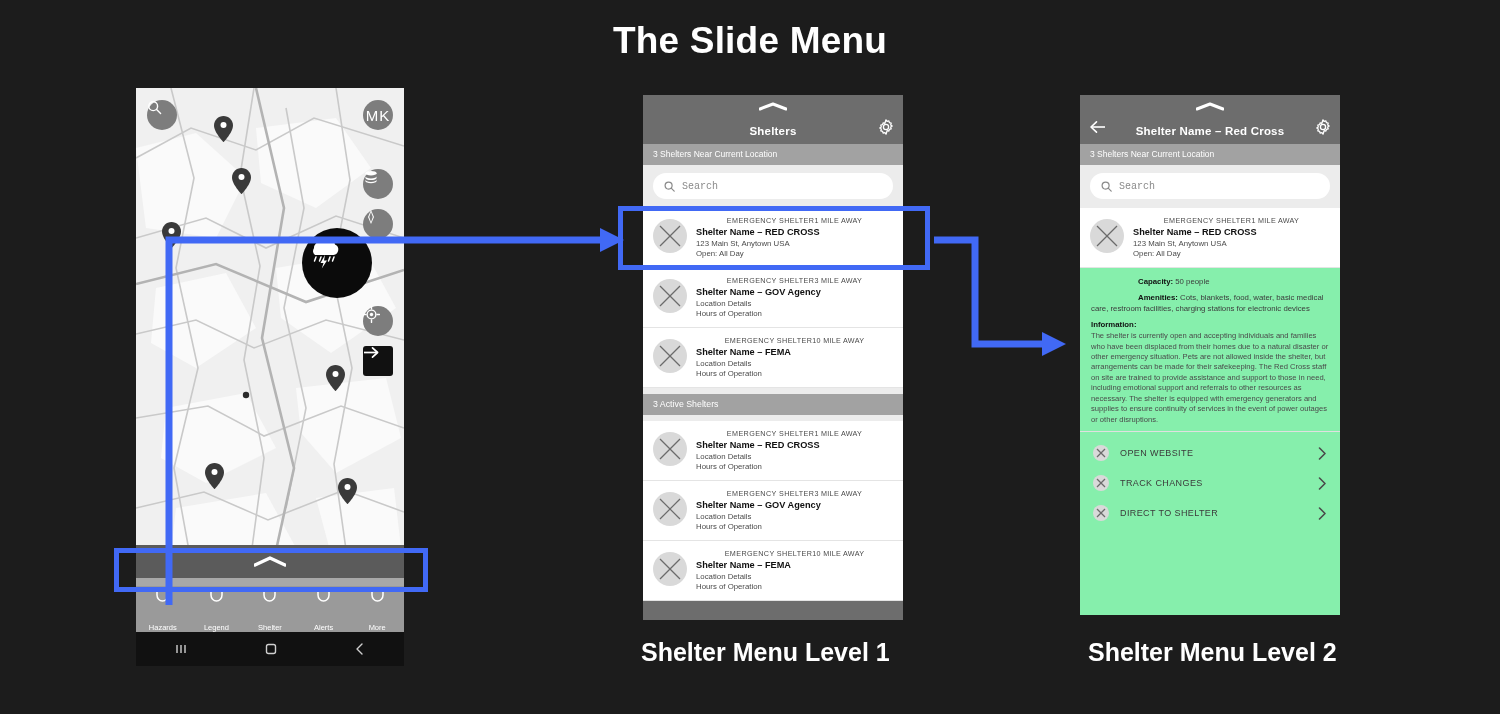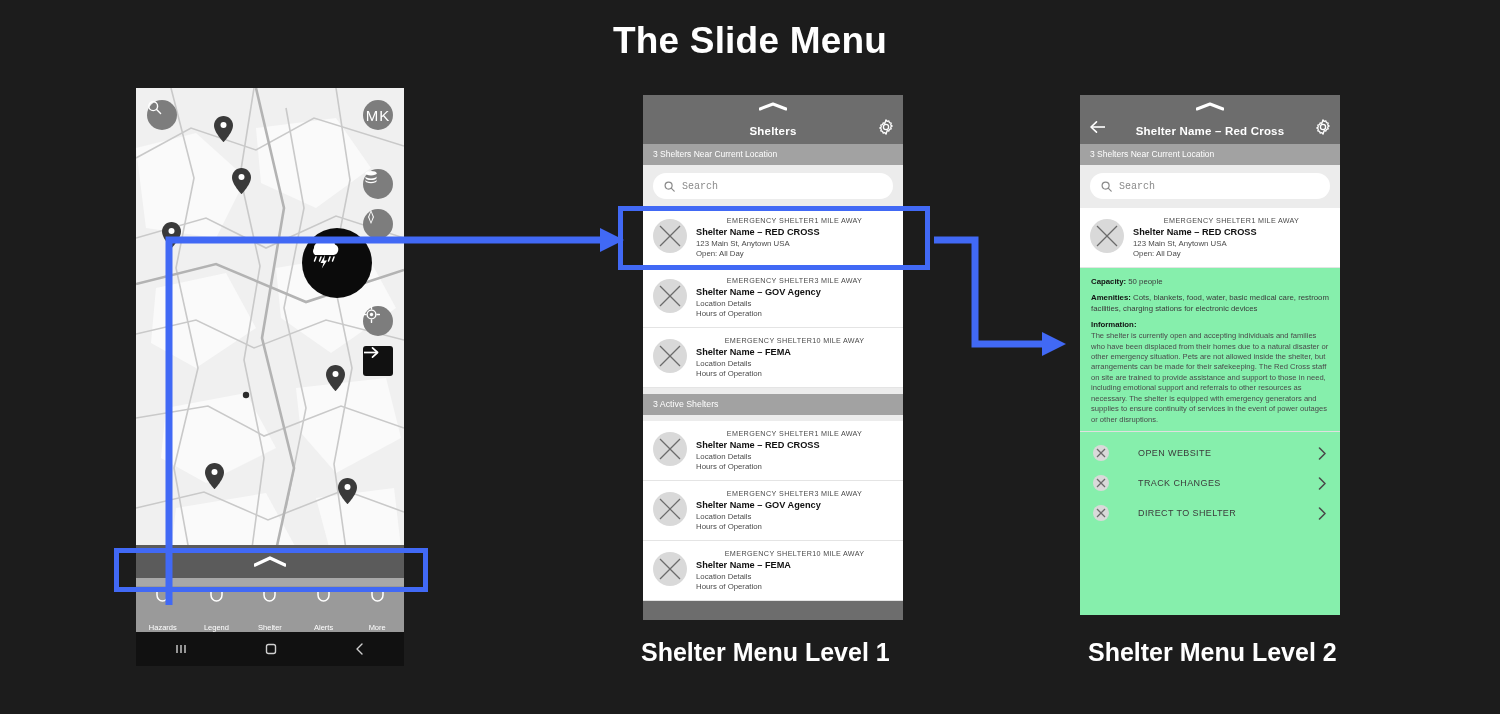--- a/index.html
+++ b/index.html
@@ -121,7 +121,7 @@
   
   .detail { padding: 9px 11px 6px 11px; }
   .detail p { font-size: 7.8px; color: #3b3b3b; line-height: 1.33; margin-bottom: 6px; }
-  .detail b { color: #111; }
+  .detail b { color: #111; margin-left: 47px; }
   .info-label { font-size: 7.8px; font-weight: bold; color: #111; margin-bottom: 2px; }
   .info-body { font-size: 7.6px; color: #4a4a4a; line-height: 1.38; }
   .action-list { border-top: 1px solid #e0e0e0; padding: 6px 11px 4px 11px; }

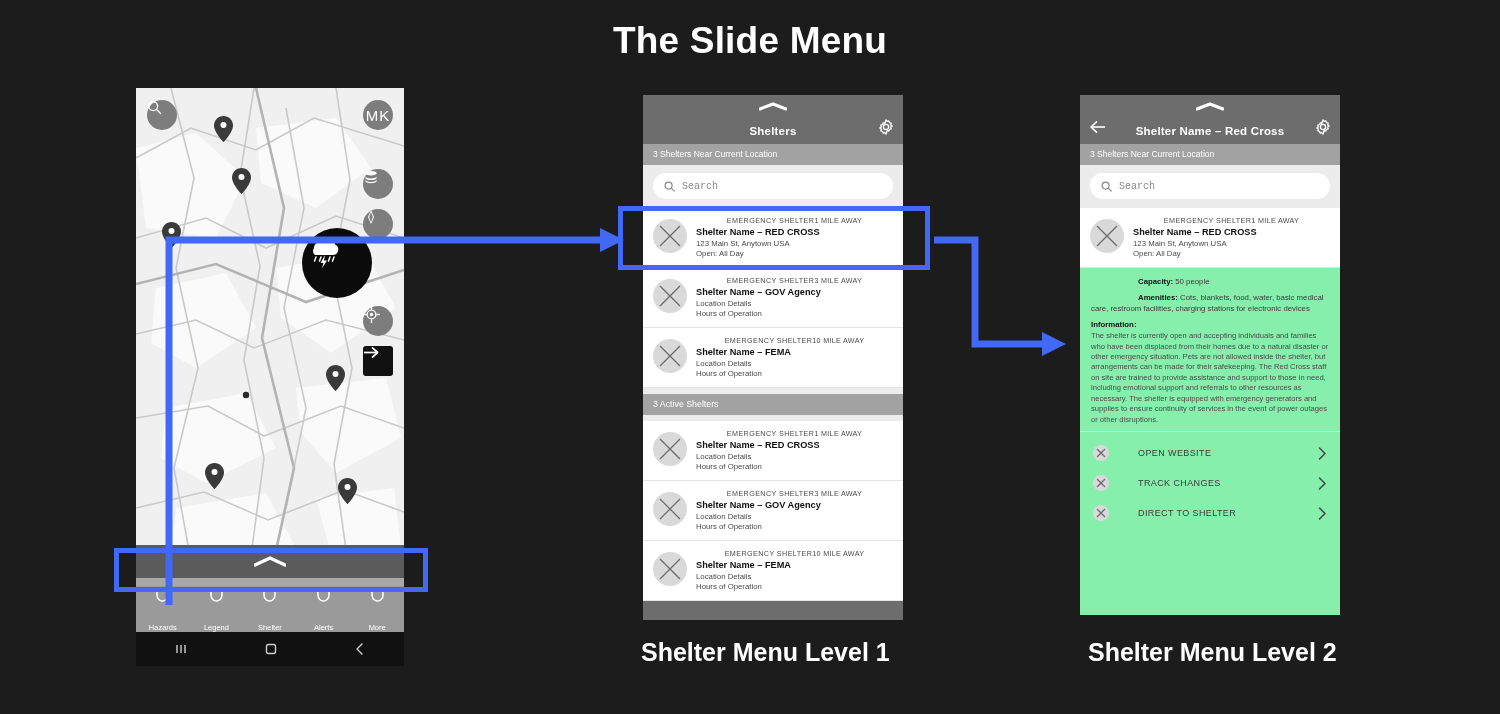--- a/index.html
+++ b/index.html
@@ -126,7 +126,7 @@
   .info-body { font-size: 7.6px; color: #4a4a4a; line-height: 1.38; }
   .action-list { border-top: 1px solid #e0e0e0; padding: 6px 11px 4px 11px; }
   .action-row {
-    display: flex; align-items: center; gap: 29px; padding: 7px 2px;
+    display: flex; align-items: center; gap: 11px; padding: 7px 2px;
   }
   .action-icon {
     width: 16px; height: 16px; border-radius: 50%; background: #d9d9d9; flex: none;

